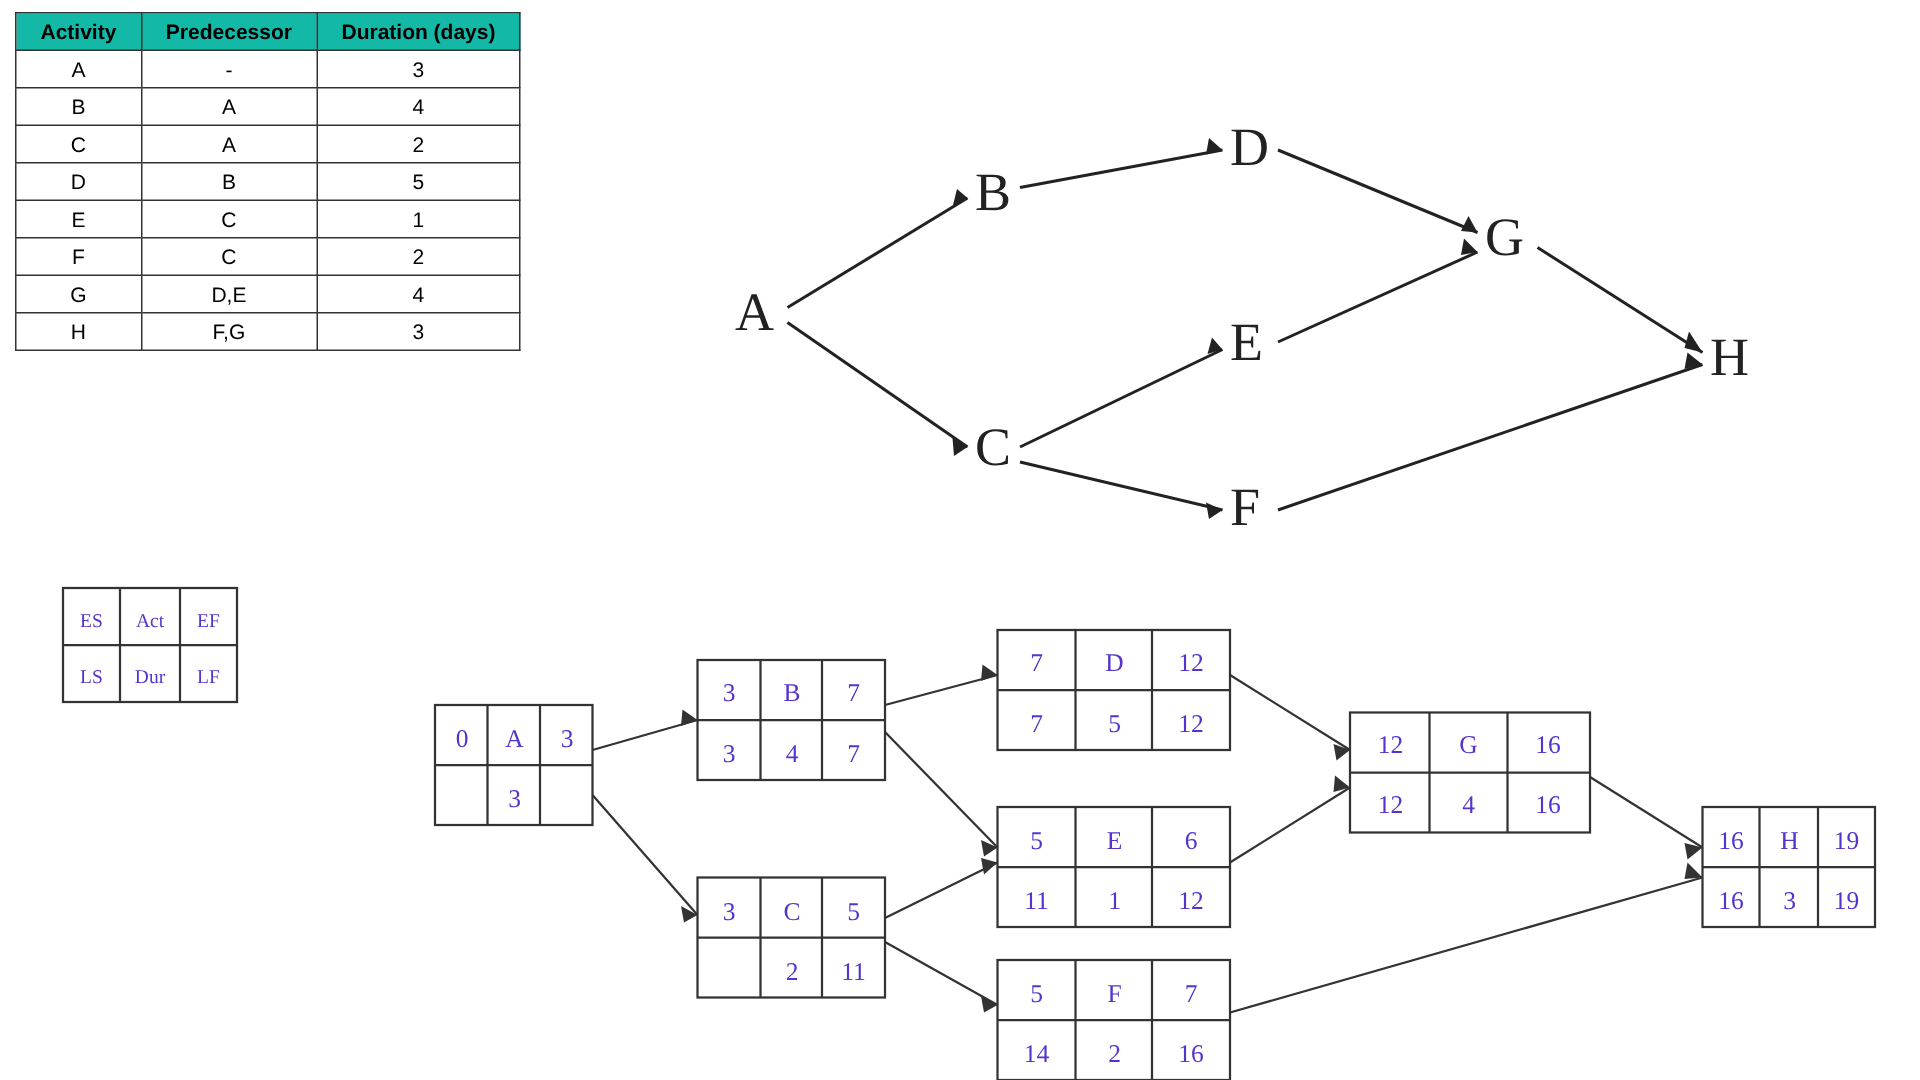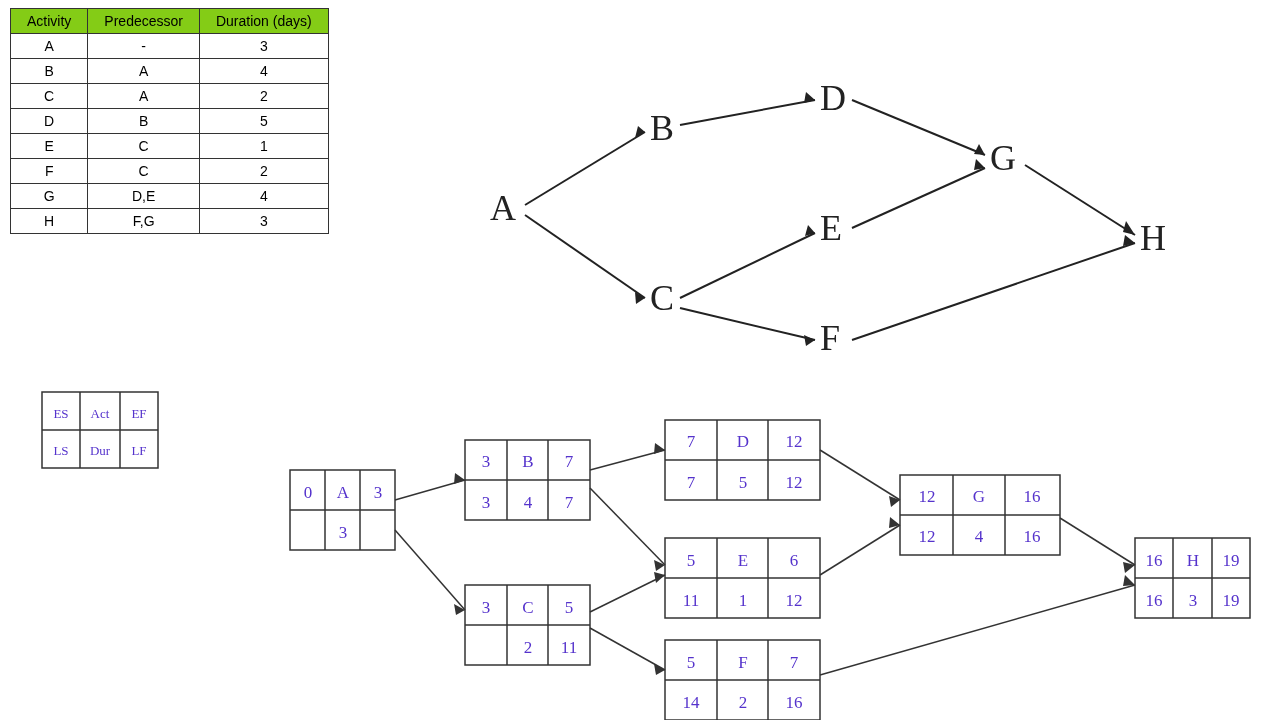--- a/index.html
+++ b/index.html
@@ -26,8 +26,8 @@
       text-align: center;
     }
     .activity-table th {
-      font-weight: normal;
-      background: #84cc16;
+      font-weight: bold;
+      background: #14b8a6;
     }
 
     

